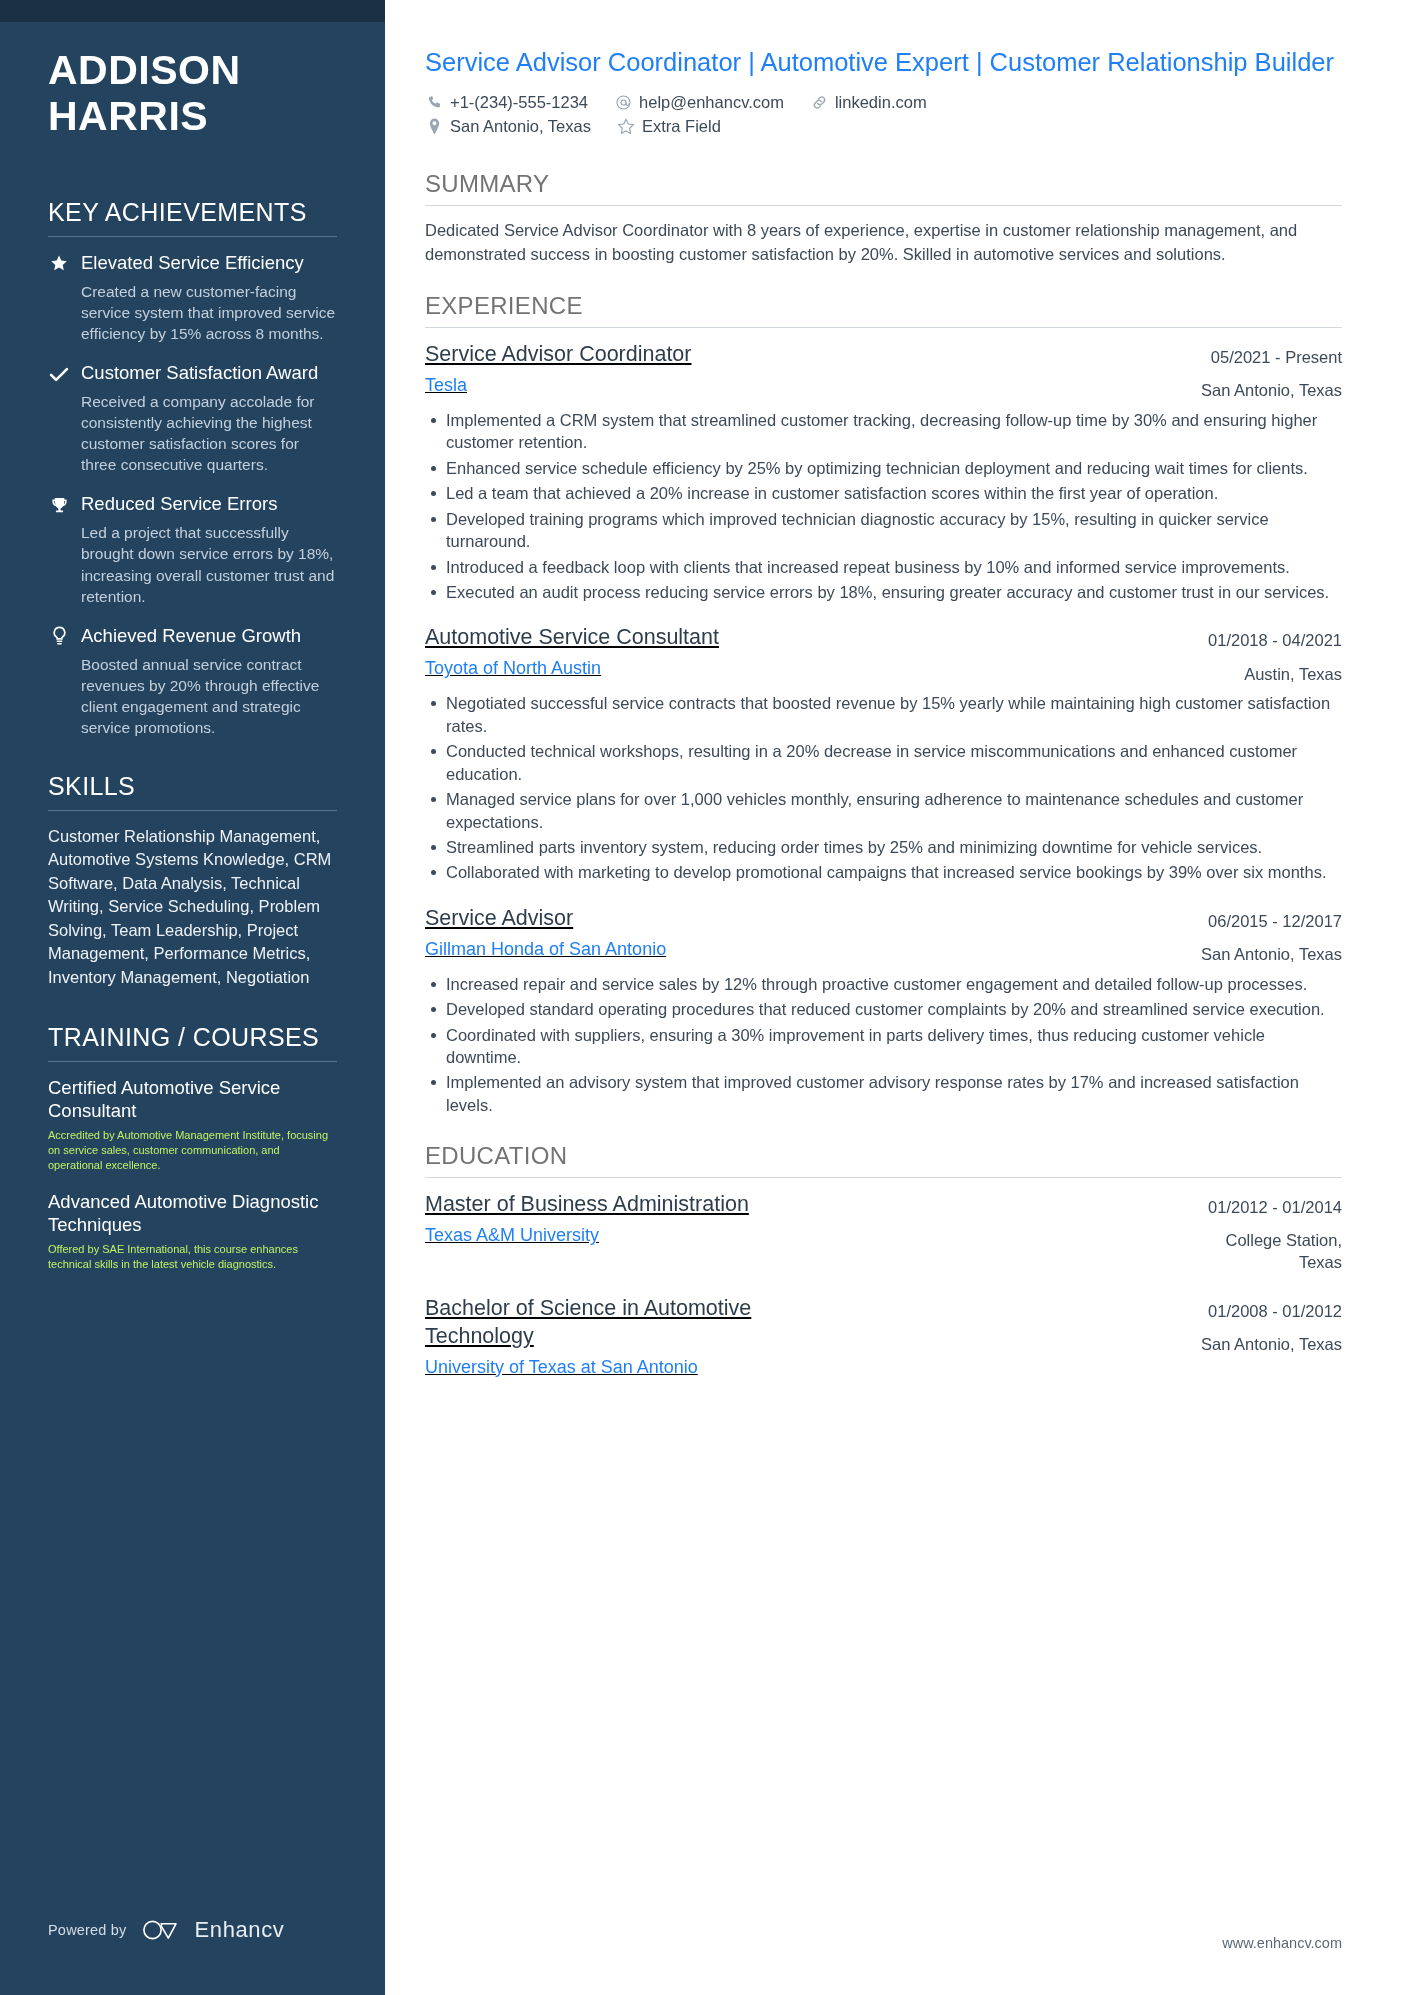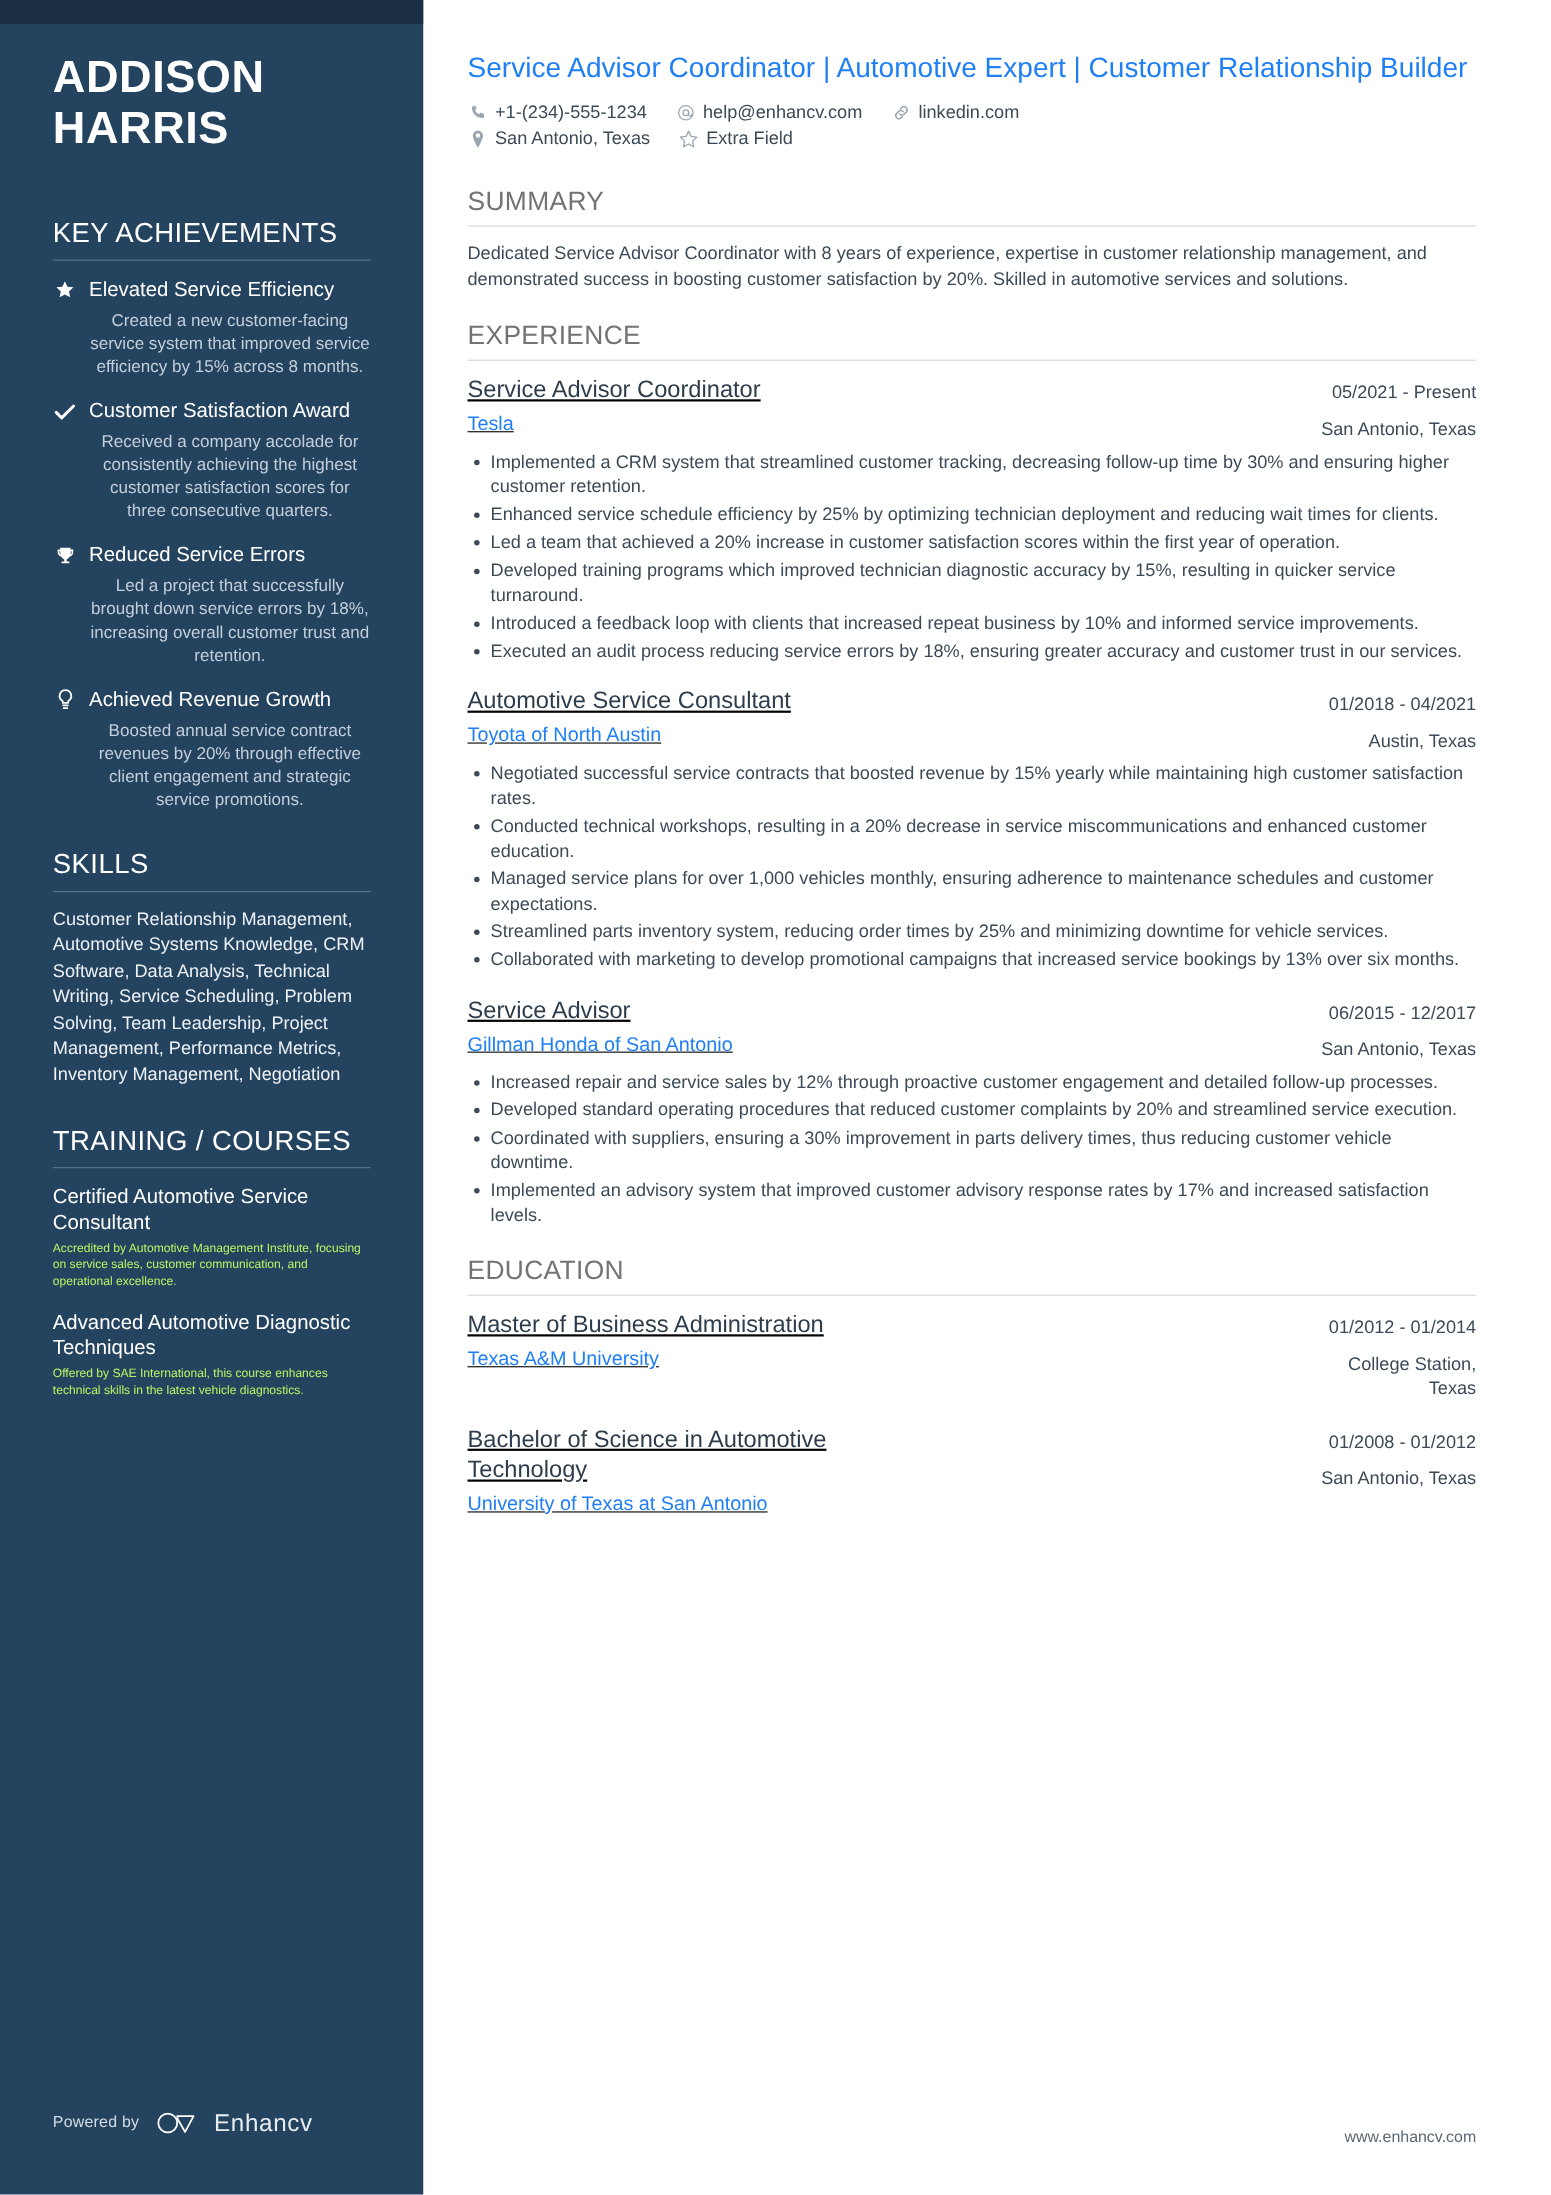--- a/index.html
+++ b/index.html
@@ -45,7 +45,7 @@
   .side-rule { height:1px; background:#5b7691; margin-bottom:14px; }
   .side-section { margin-bottom:34px; }
 
-  .ach { margin-bottom:17px;text-align:center; }
+  .ach { margin-bottom:17px; }
   .ach-head { display:flex; align-items:flex-start; gap:11px; }
   .ach-icon {
     width:22px; flex:0 0 22px; height:24px;

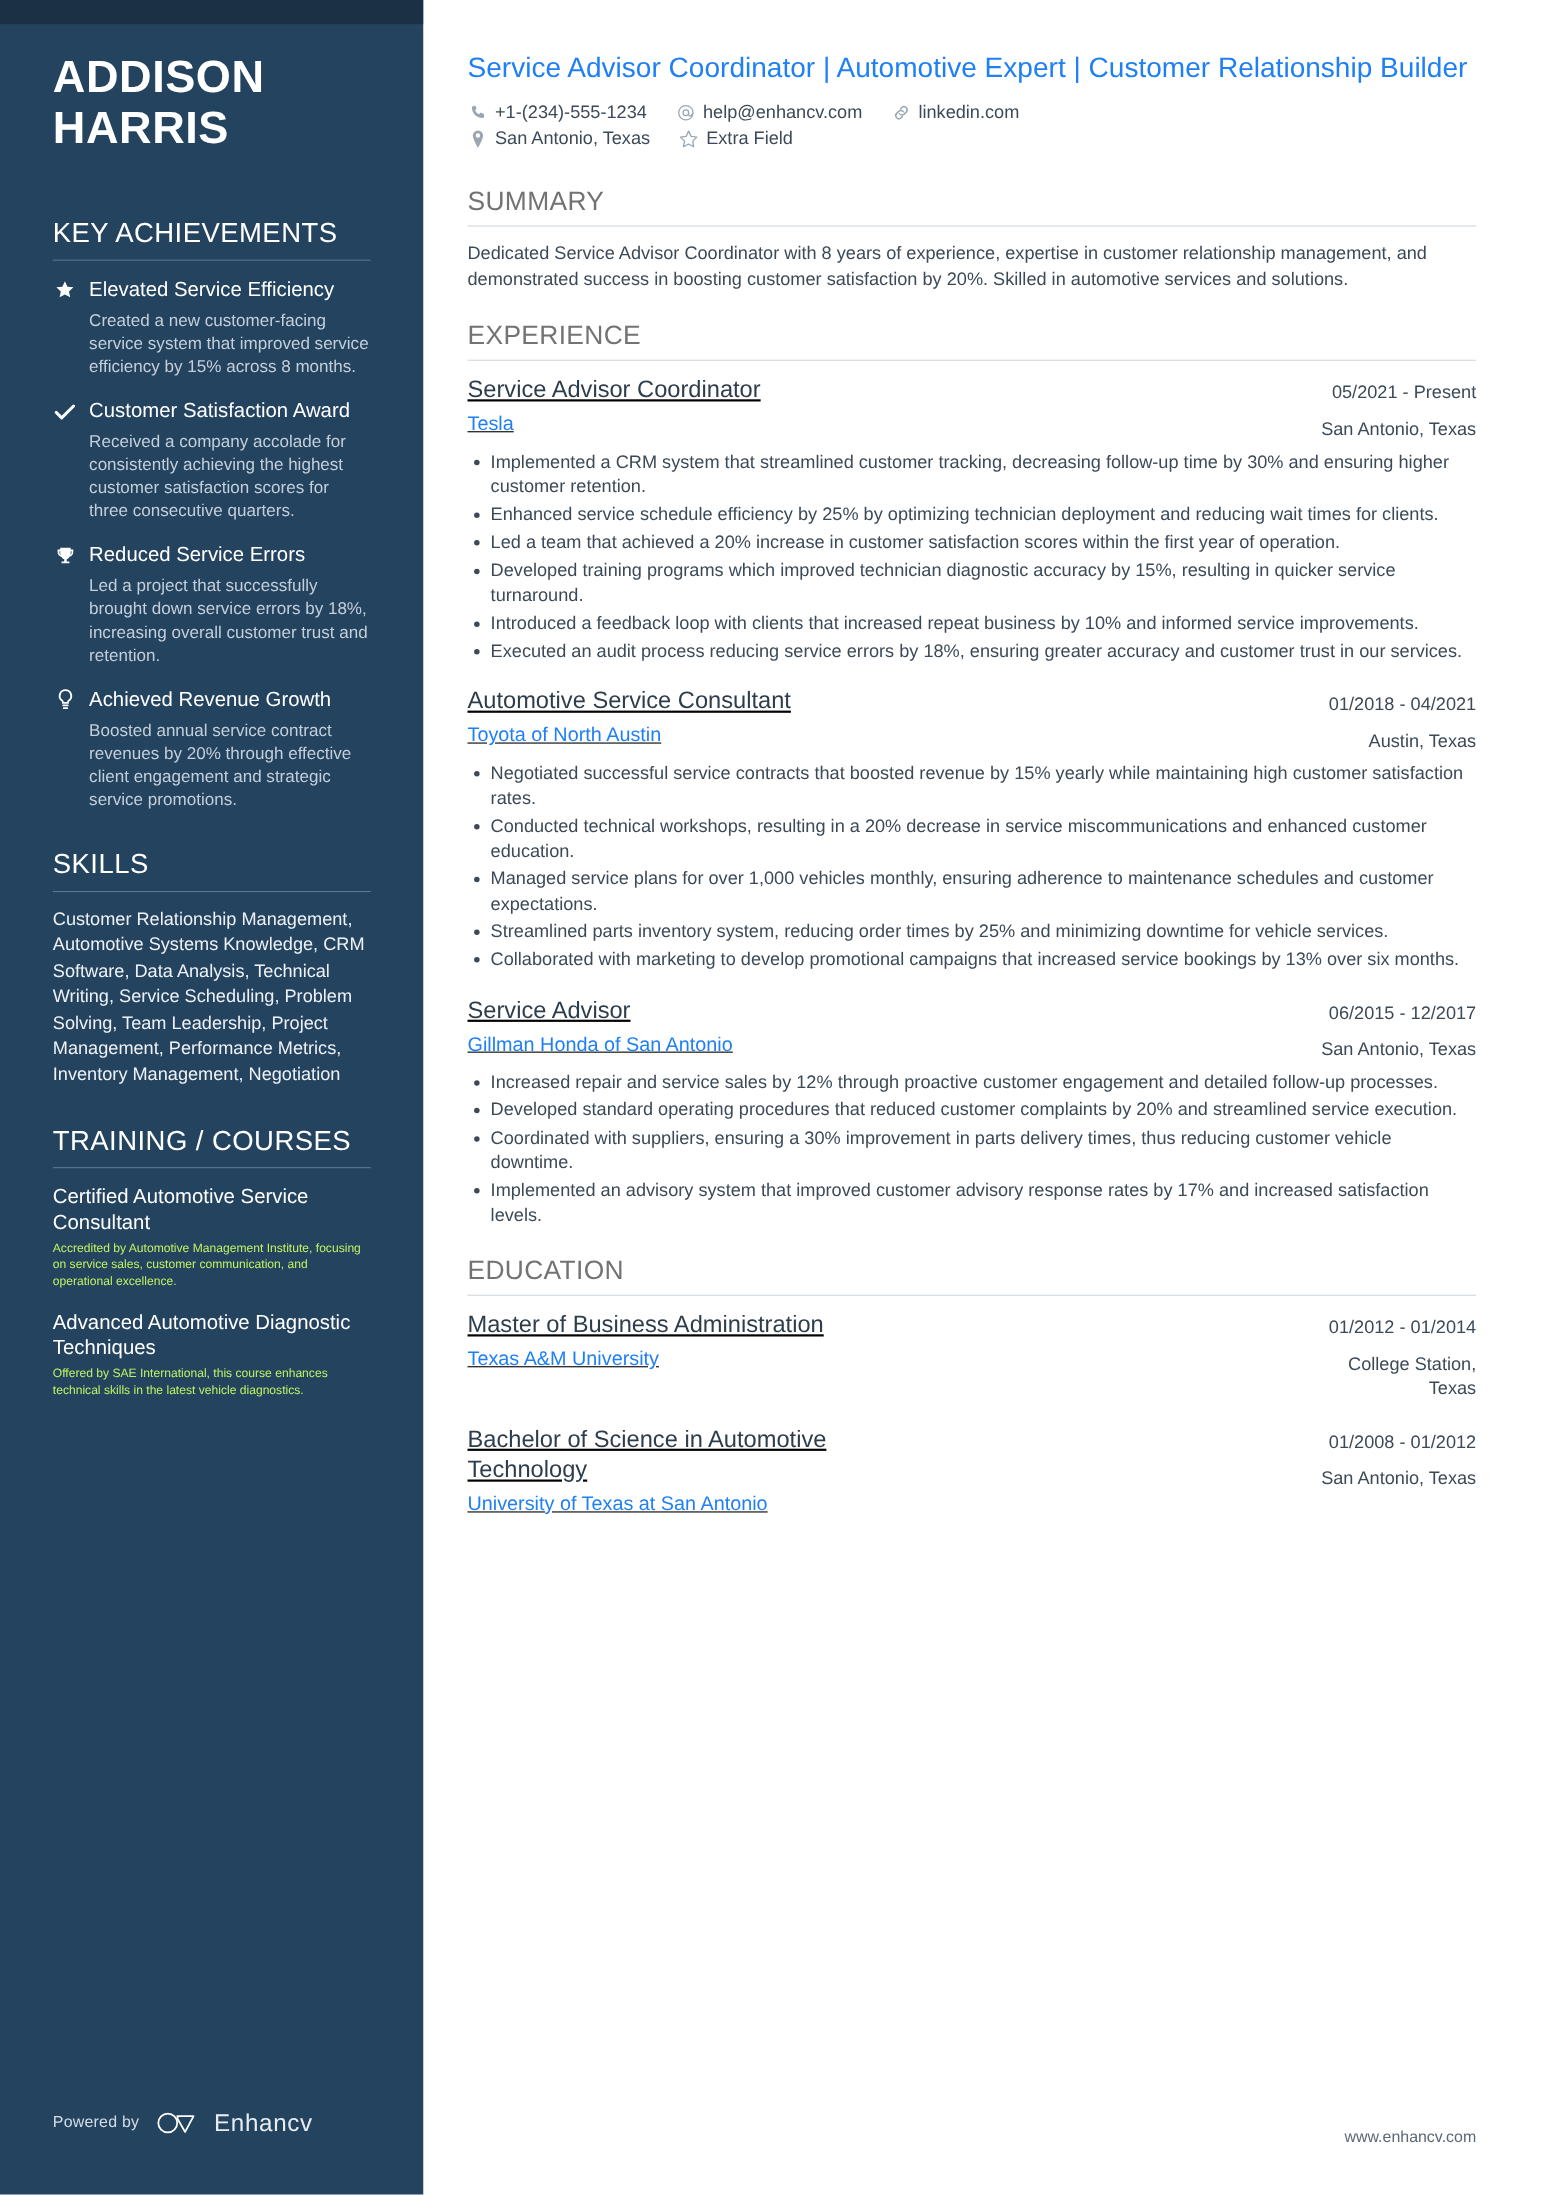--- a/index.html
+++ b/index.html
@@ -334,7 +334,7 @@
           <li>Conducted technical workshops, resulting in a 20% decrease in service miscommunications and enhanced customer education.</li>
           <li>Managed service plans for over 1,000 vehicles monthly, ensuring adherence to maintenance schedules and customer expectations.</li>
           <li>Streamlined parts inventory system, reducing order times by 25% and minimizing downtime for vehicle services.</li>
-          <li>Collaborated with marketing to develop promotional campaigns that increased service bookings by 13% over six months.</li>
+          <li>Collaborated with marketing to develop promotional campaigns that increased service bookings by 39% over six months.</li>
         </ul>
       </div>
 

